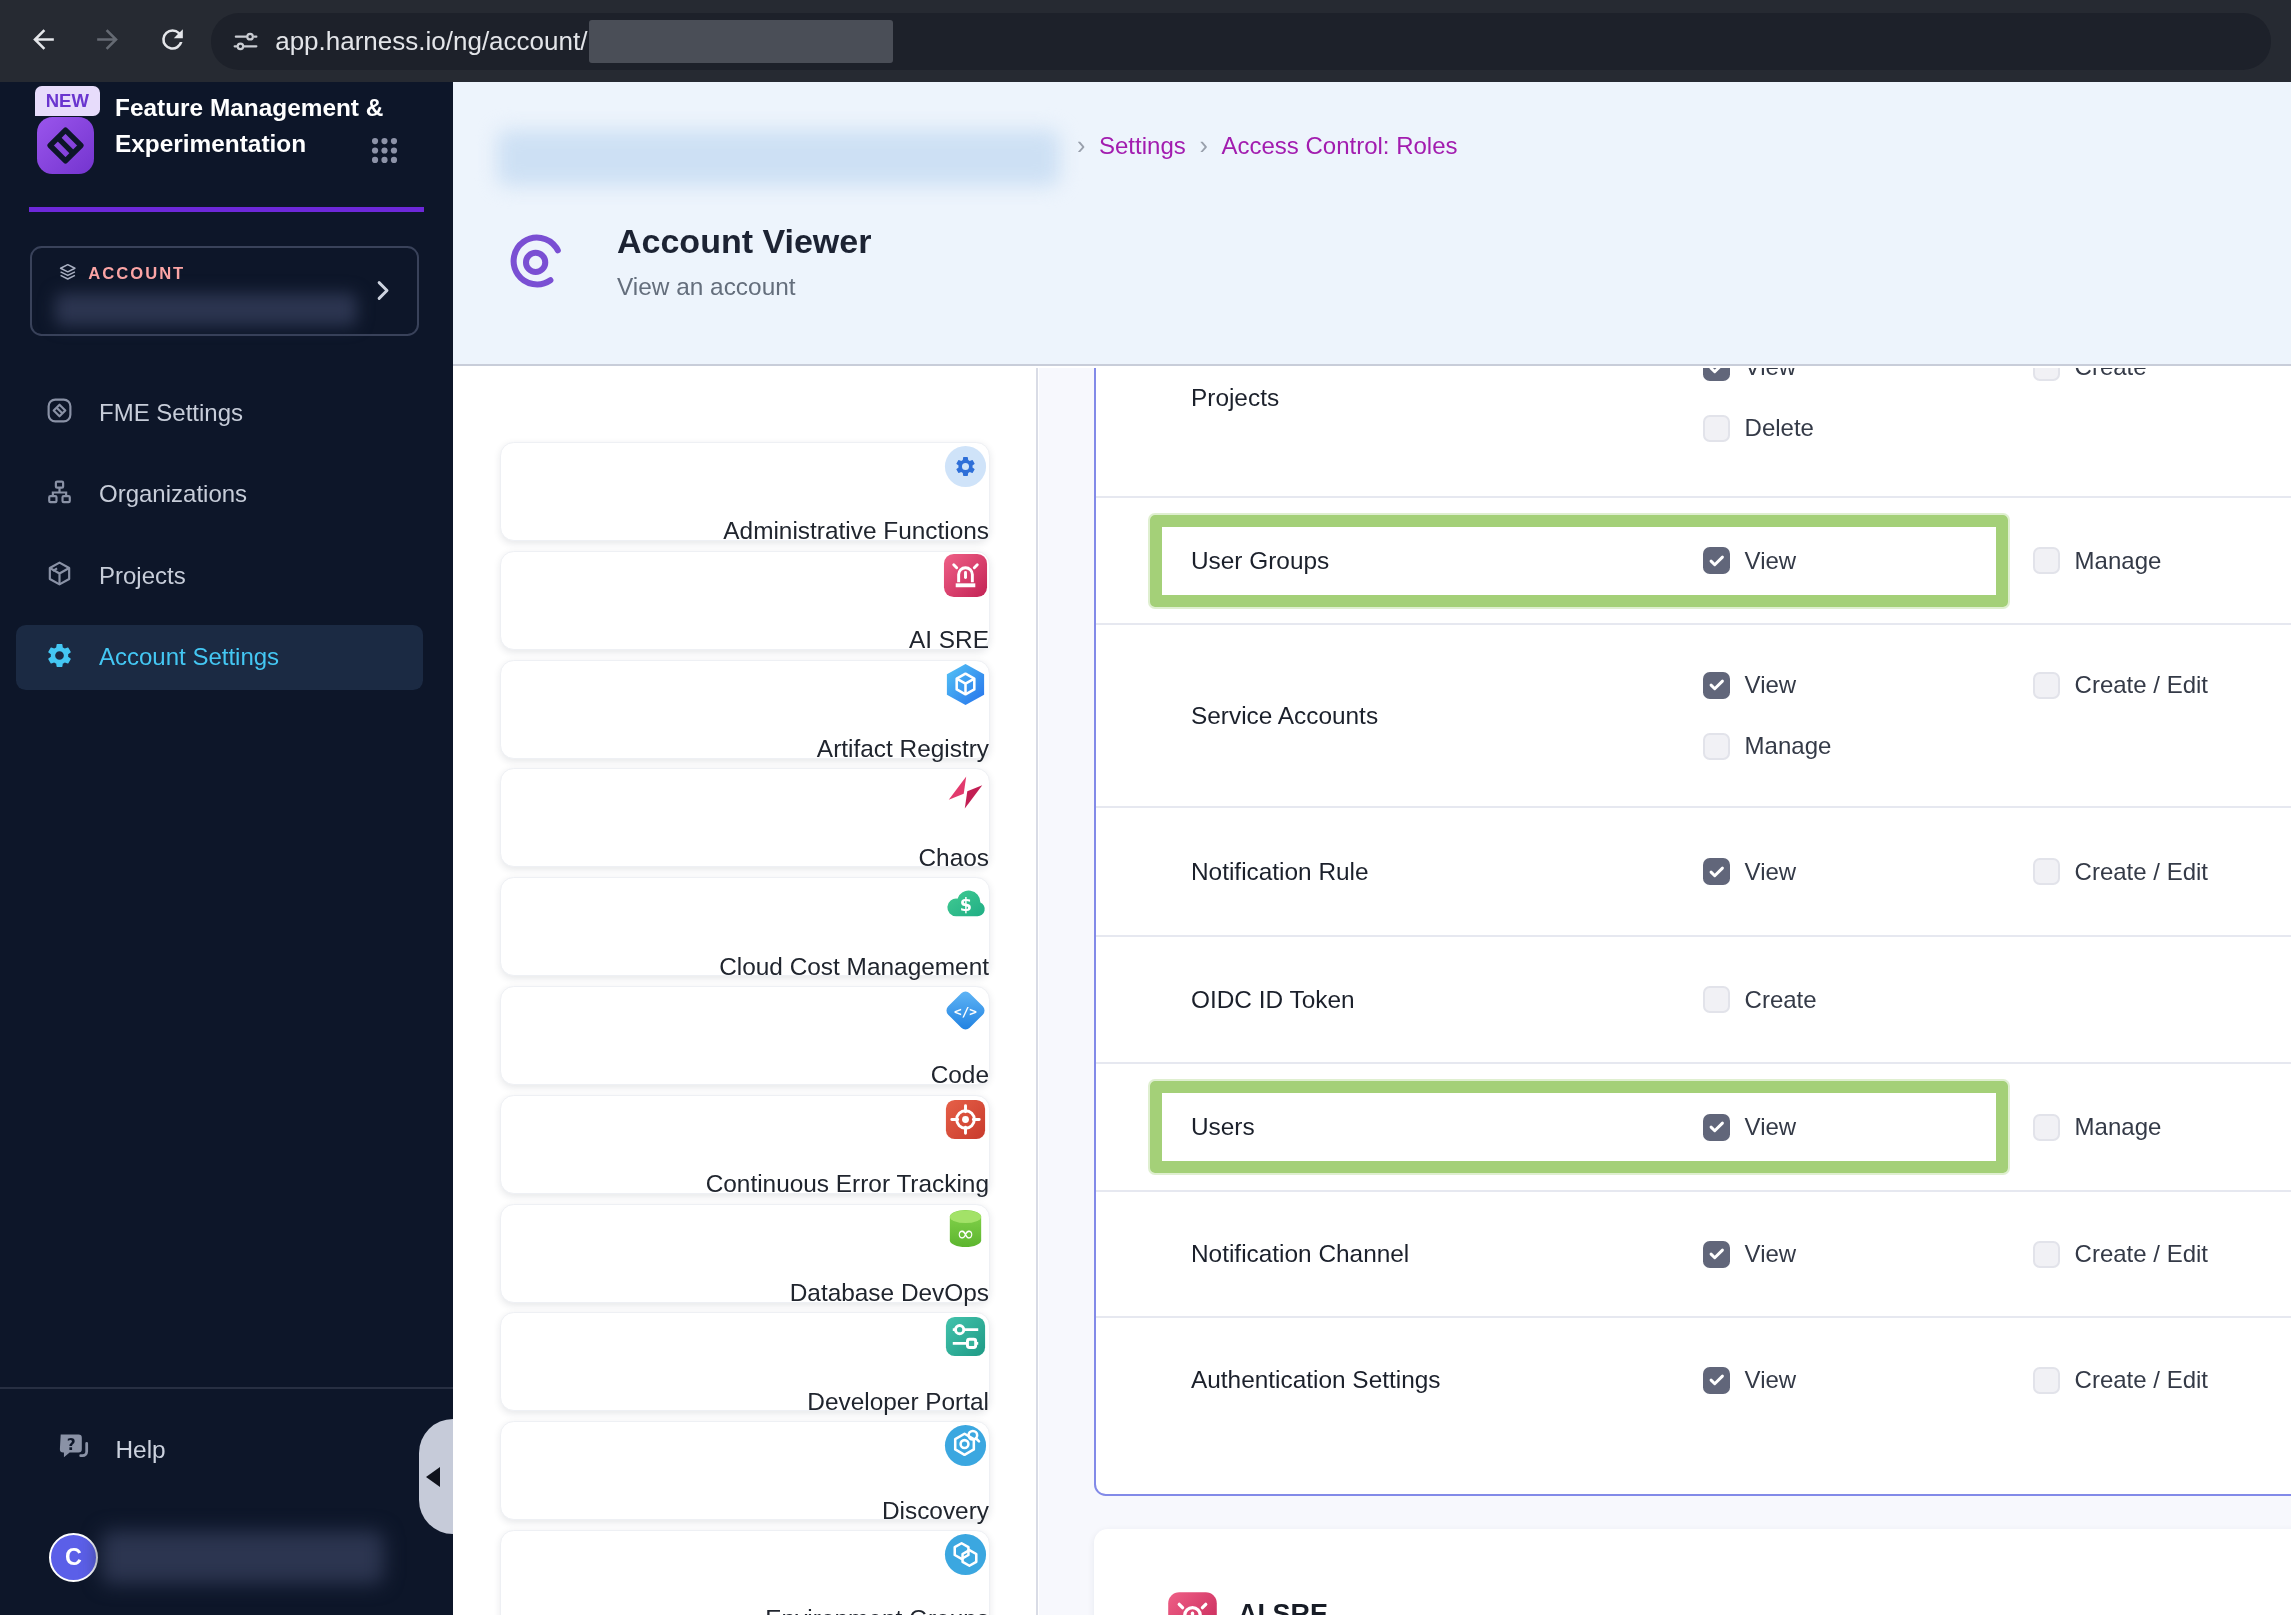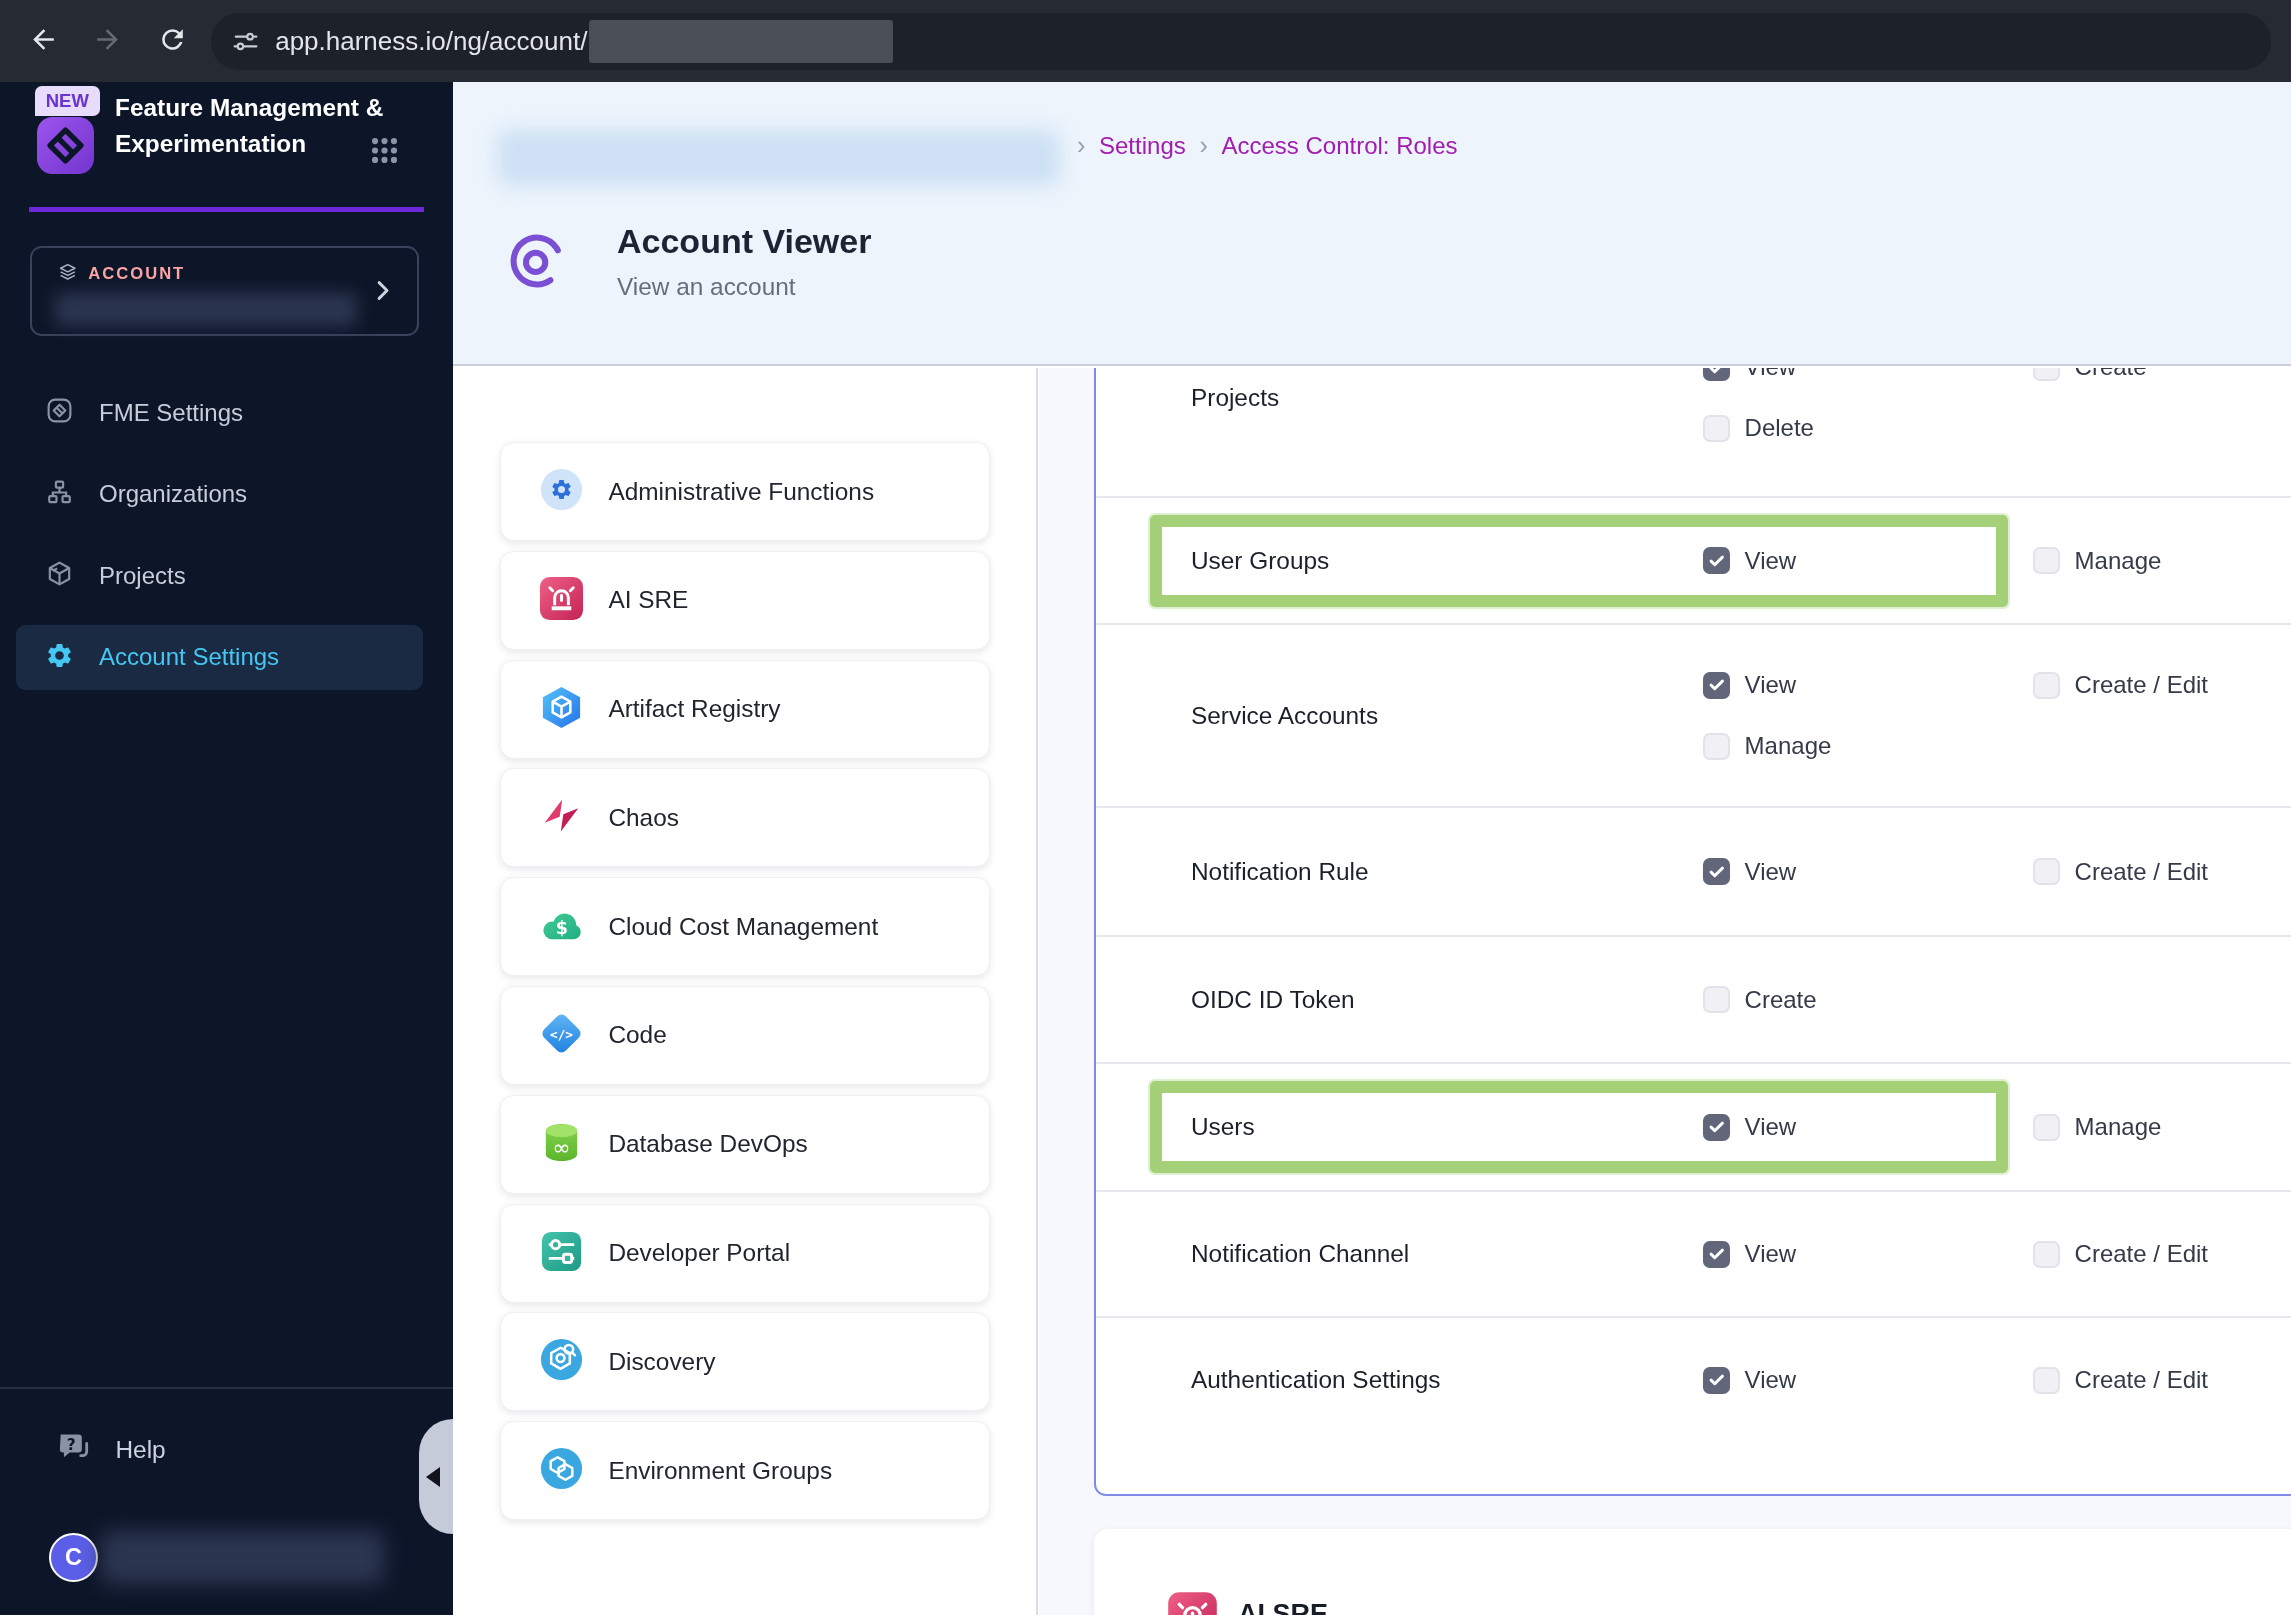--- a/index.html
+++ b/index.html
@@ -60,7 +60,7 @@
   
   .module-panel { position:absolute; left:453px; top:368px; width:585px; height:1247px; background:#fff; border-right:2px solid #d9dce6; overflow:hidden; }
   .module-list { position:absolute; left:47px; top:74px; width:490px; }
-  .module-card { height:99px; margin-bottom:9.8px; background:#fff; border:1px solid #eef0f4; border-radius:13.7px; box-shadow:0 2.9px 7.8px rgba(25,35,60,.10); display:flex; align-items:center; gap:23.4px; padding-left:37px; cursor:pointer; }
+  .module-card { height:99px; margin-bottom:9.8px; background:#fff; border:1px solid #eef0f4; border-radius:13.7px; box-shadow:0 2.9px 7.8px rgba(25,35,60,.10); display:flex; align-items:flex-end; gap:23.4px; padding-left:37px; cursor:pointer;flex-direction:column; }
   .module-card svg { width:47px; height:47px; flex:0 0 auto; }
   .module-label { font-size:24.4px; font-weight:500; color:#20252e; }
 

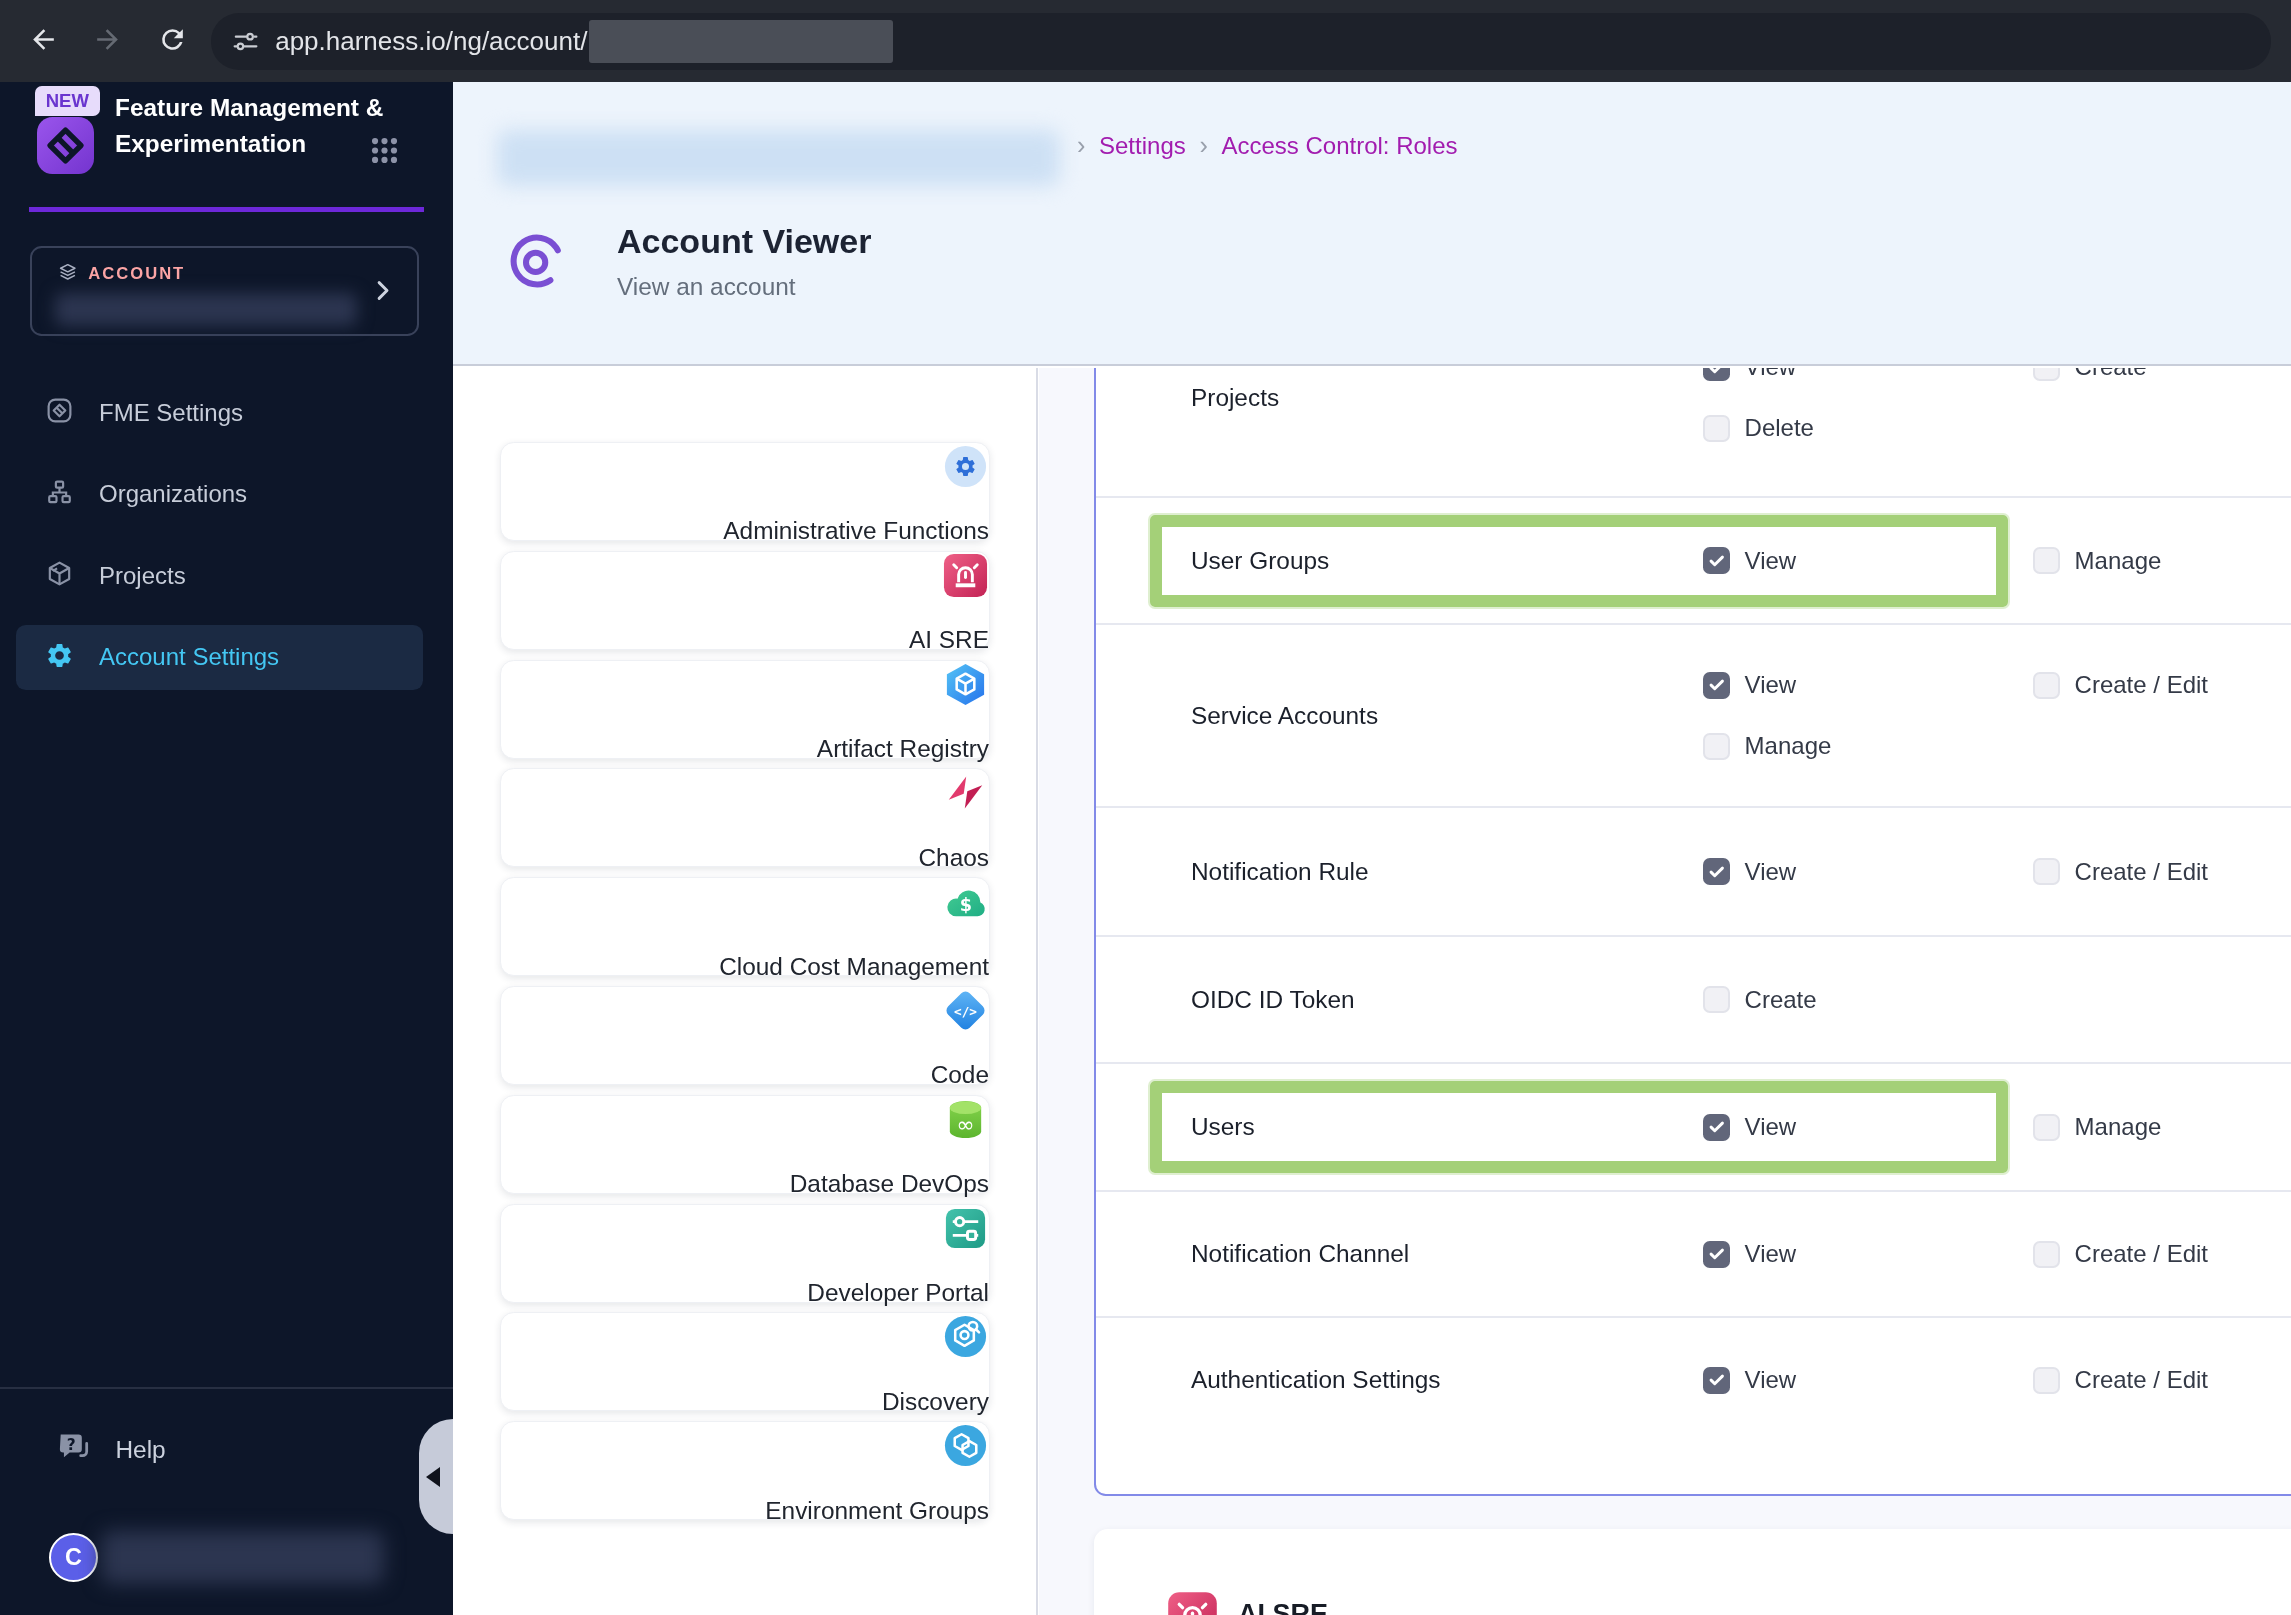--- a/index.html
+++ b/index.html
@@ -313,6 +313,23 @@
         <div class="module-card">
           <span><svg viewBox="0 0 48 48">
               <defs>
+                <linearGradient id="gE11" x1="0" y1="0" x2="1" y2="1">
+                  <stop offset="0" stop-color="#e66048"></stop>
+                  <stop offset="1" stop-color="#c83a2c"></stop>
+                </linearGradient>
+              </defs>
+              <rect x="4" y="4" width="40" height="40" rx="9" fill="url(#gE11)"></rect>
+              <g stroke="#fff" stroke-width="3" fill="none" stroke-linecap="round">
+                <circle cx="24" cy="24" r="9"></circle>
+                <path d="M24 10v6M24 32v6M10 24h6M32 24h6"></path>
+              </g>
+              <circle cx="24" cy="24" r="3.5" fill="#fff"></circle>
+            </svg></span>
+          <span class="module-label">Continuous Error Tracking</span>
+        </div>
+        <div class="module-card">
+          <span><svg viewBox="0 0 48 48">
+              <defs>
                 <linearGradient id="gF12" x1="0" y1="0" x2="0" y2="1">
                   <stop offset="0" stop-color="#86d44d"></stop>
                   <stop offset="1" stop-color="#5cb52e"></stop>

